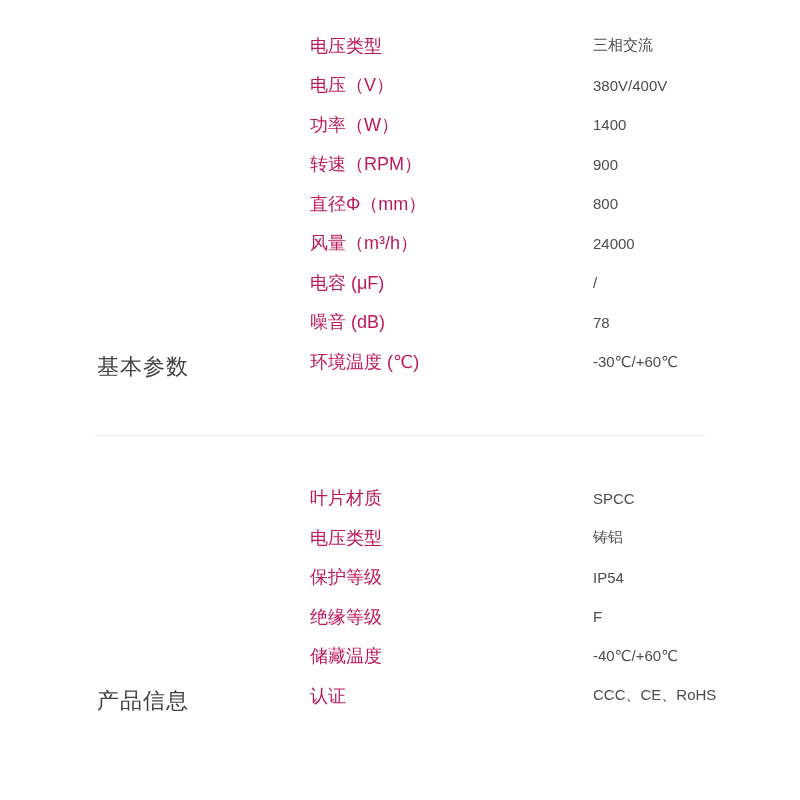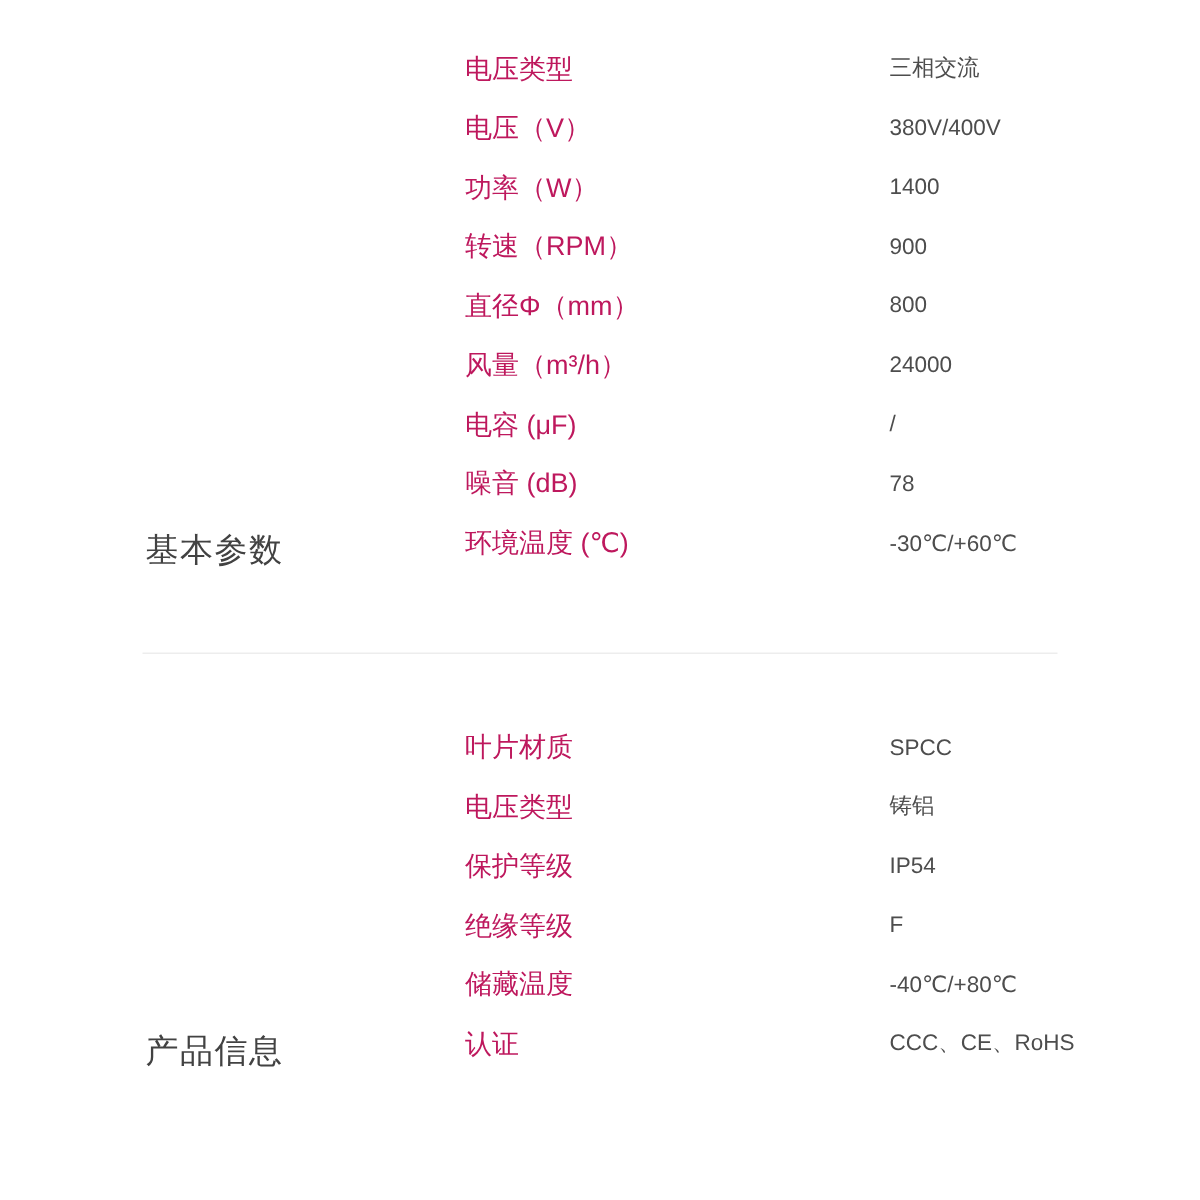--- a/index.html
+++ b/index.html
@@ -130,7 +130,7 @@
       </div>
       <div class="spec-row">
         <div class="spec-label">储藏温度</div>
-        <div class="spec-value">-40℃/+80℃</div>
+        <div class="spec-value">-40℃/+60℃</div>
       </div>
       <div class="spec-row">
         <div class="spec-label">认证</div>

